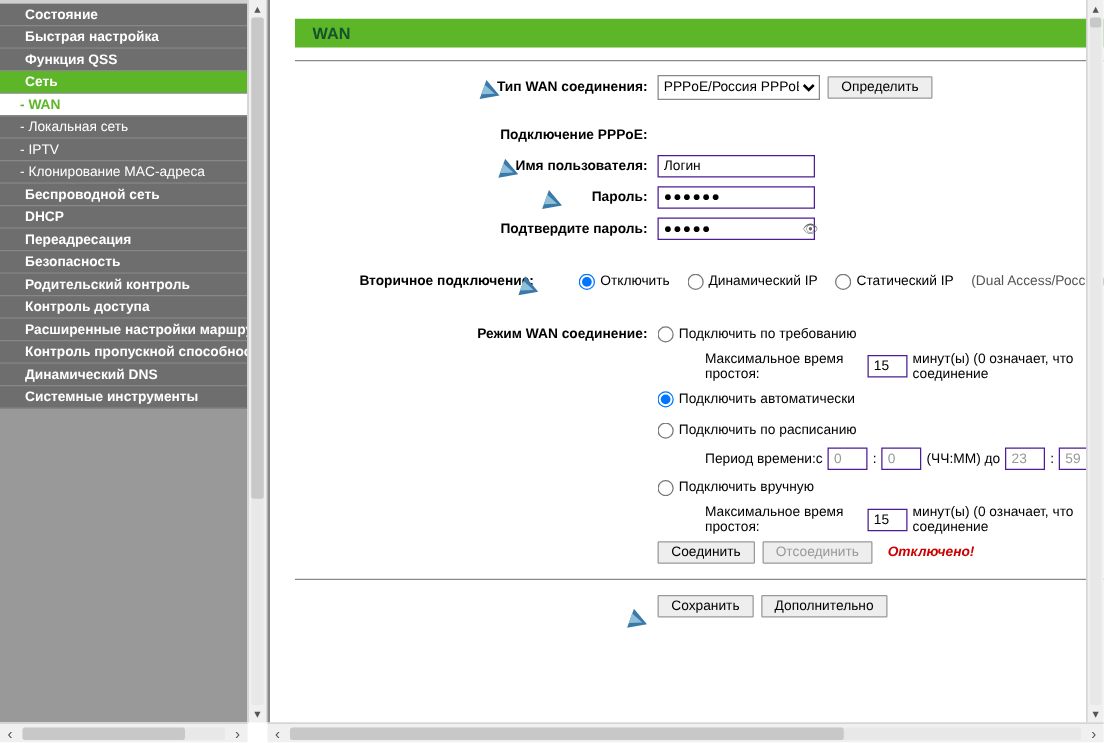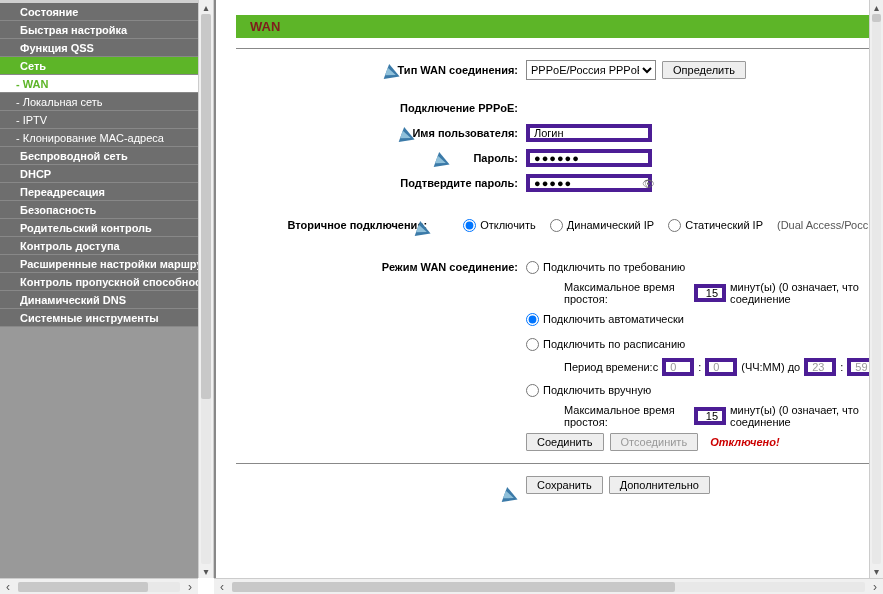--- a/index.html
+++ b/index.html
@@ -19,7 +19,7 @@
 .content-wrap { flex: 1; height: 578px; overflow: hidden; position: relative; }
 .content { padding: 12px 12px 12px 20px; width: 680px; }
 
-.page-title { background: #5db528; color: #7f1d1d; font-weight: bold; font-size: 13px; padding: 4px 14px; height: 23px; line-height: 15px; }
+.page-title { background: #5db528; color: #14532d; font-weight: bold; font-size: 13px; padding: 4px 14px; height: 23px; line-height: 15px; }
 .hr { border: none; border-top: 1px solid #888; margin: 10px 0 10px 0; }
 
 

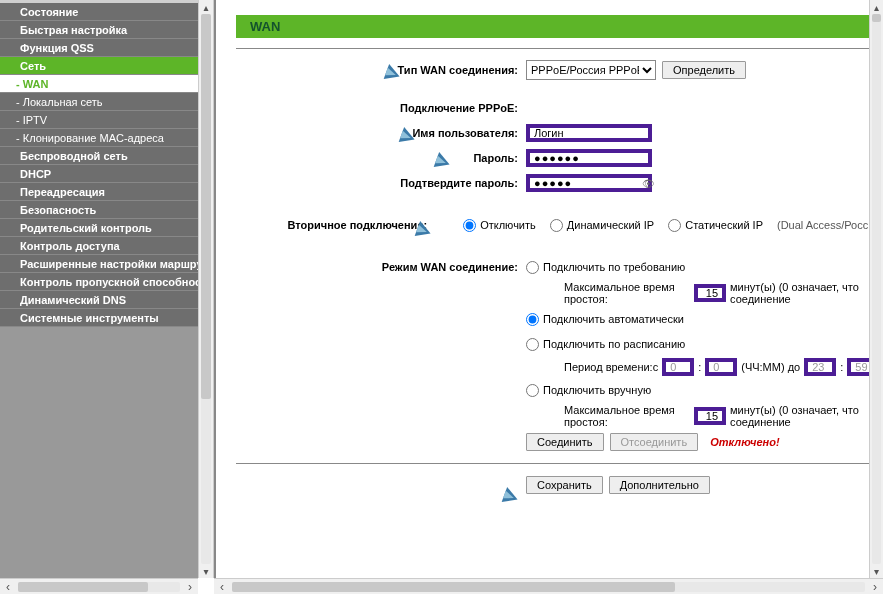--- a/index.html
+++ b/index.html
@@ -27,7 +27,7 @@
 .row-label { width: 290px; text-align: right; padding-right: 8px; font-weight: bold; color: #000; font-size: 11px; position: relative; }
 .row-field { flex: 1; display: flex; align-items: center; gap: 6px; font-size: 11px; }
 select { font-size: 11px; height: 20px; border: 1px solid #888; background: #fff; }
-input[type=text], input[type=password] { font-size: 11px; height: 18px; border: 4px solid #4c1d95; padding: 0 4px; background:#fff; }
+input[type=text], input[type=password] { font-size: 11px; height: 18px; border: 1px solid #4c1d95; padding: 0 4px; background:#fff; }
 .btn { font-size: 11px; border: 1px solid #999; background: #eee; padding: 2px 10px; cursor: pointer; border-radius: 1px; }
 .btn-disabled { color: #999; }
 .status-disconnected { color: #cc0000; font-weight: bold; margin-left: 6px; font-style: italic;}

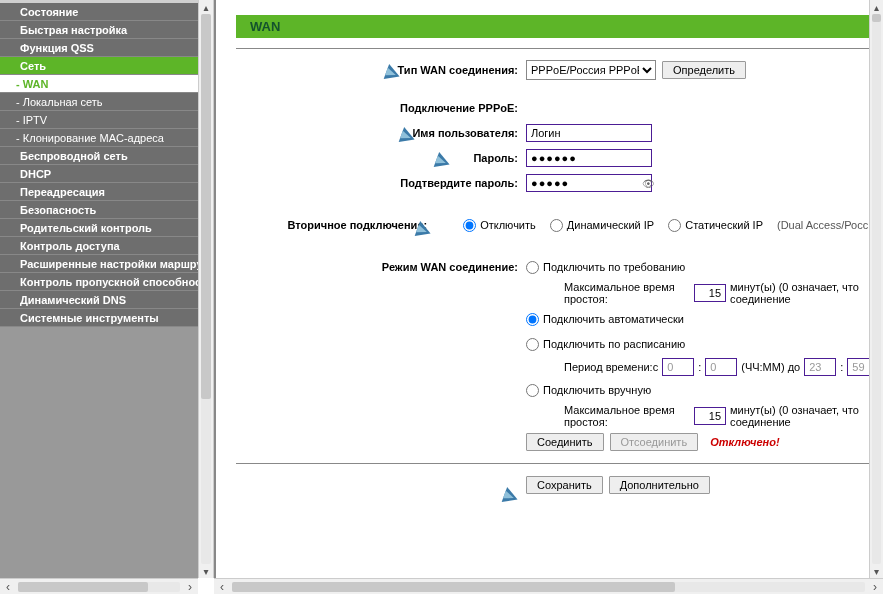--- a/index.html
+++ b/index.html
@@ -35,7 +35,7 @@
 .sub-row { display: flex; align-items: center; margin: 3px 0 3px 310px; font-size: 11px; gap: 4px; }
 .sub-label { margin-left: 18px; }
 .time-box { width: 32px; text-align: left; color: #999; }
-.idle-box { width: 32px; text-align: right; }
+.idle-box { width: 32px; text-align: left; }
 
 .radio-group { display: flex; gap: 14px; align-items: center; }
 .radio-item { display: flex; align-items: center; gap: 4px; white-space: nowrap; }

